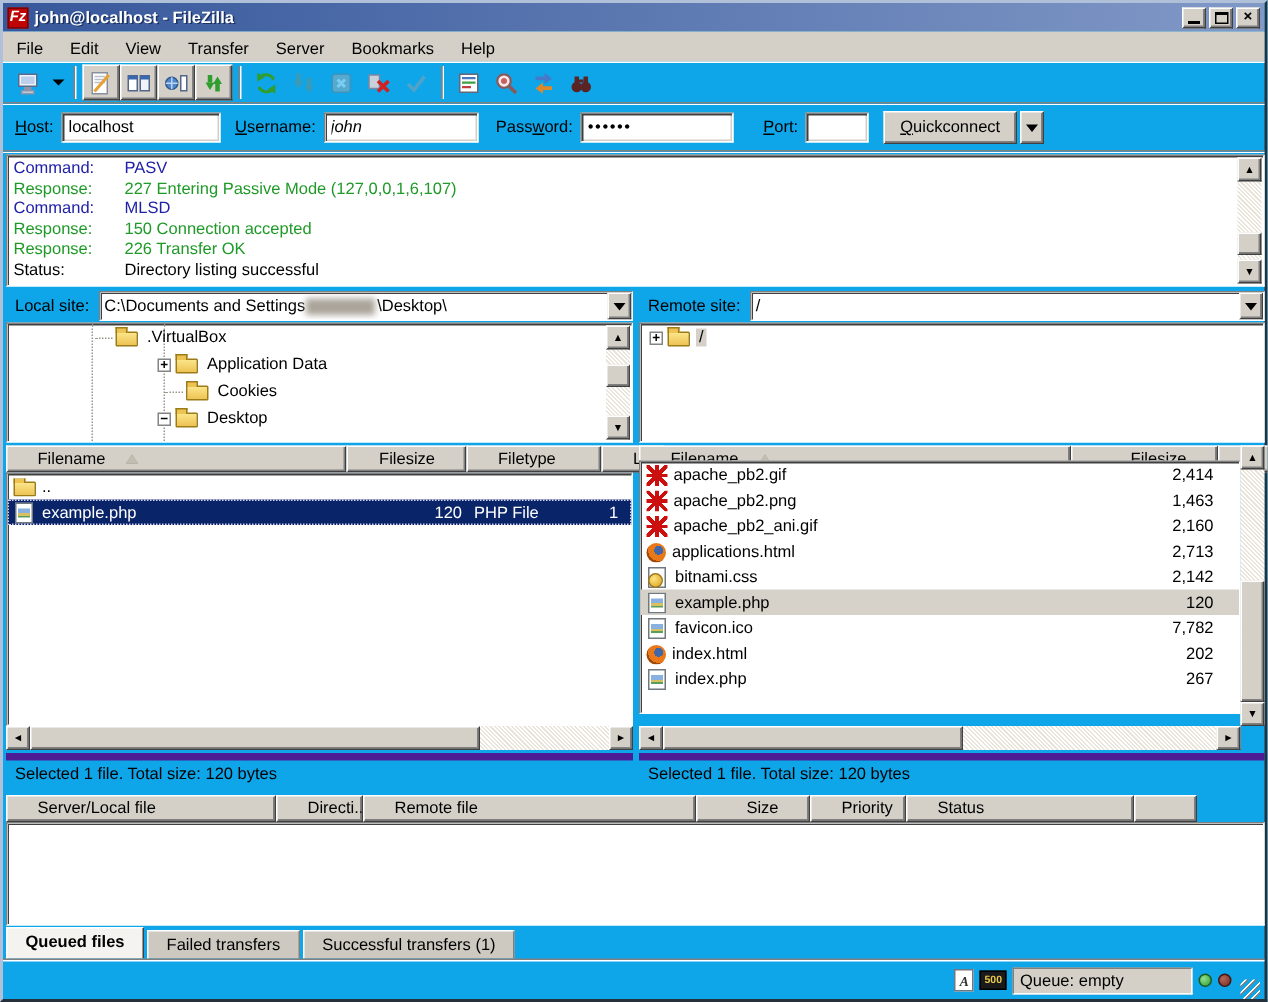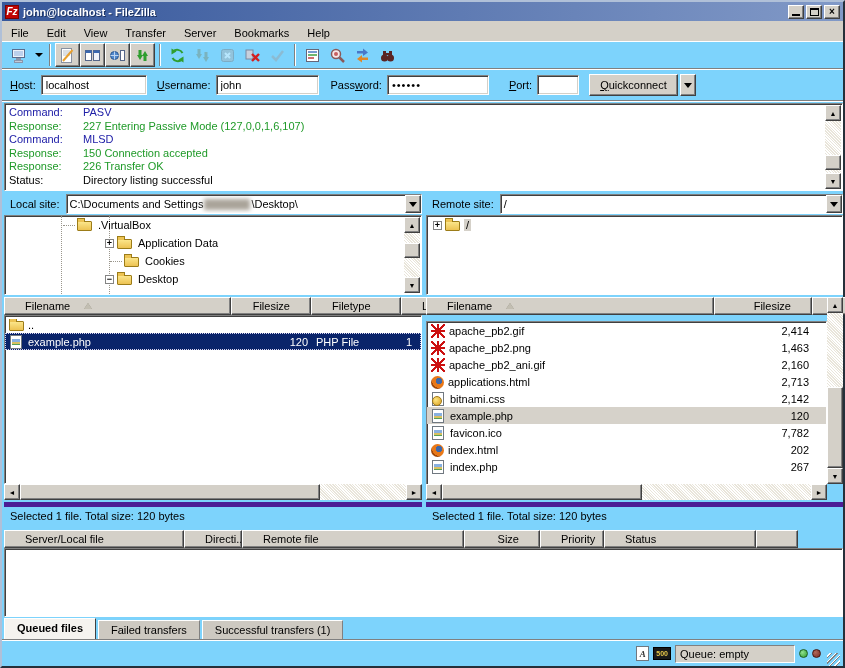--- a/index.html
+++ b/index.html
@@ -5,7 +5,7 @@
   *{margin:0;padding:0;box-sizing:border-box}
   html,body{width:845px;height:668px;overflow:hidden}
   body{font-family:"Liberation Sans",sans-serif;font-size:11px;color:#000;background:#d4d0c8}
-  #win{position:relative;width:845px;height:668px;background:#7dd3fc;border:2px solid;border-color:#b0c0d8 #26303a #26303a #b0c0d8}
+  #win{position:relative;width:845px;height:668px;background:#0ea5e9;border:2px solid;border-color:#b0c0d8 #26303a #26303a #b0c0d8}
 
   
   .raised{background:#d4d0c8;border:1px solid;border-color:#fff #404040 #404040 #fff;box-shadow:inset -1px -1px 0 #808080}

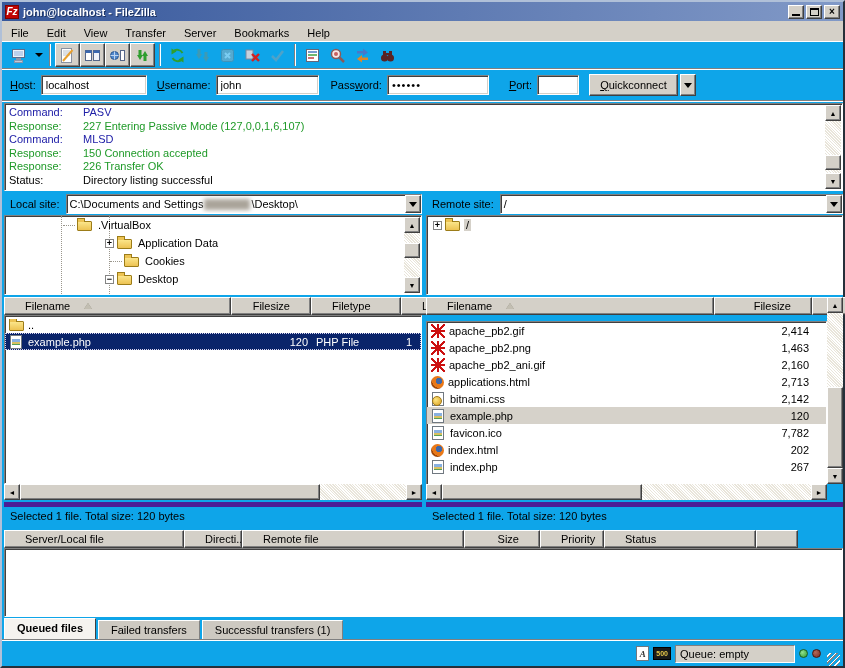--- a/index.html
+++ b/index.html
@@ -277,7 +277,7 @@
     <label><span></span><span class="key">H</span><span>ost:</span></label>
     <input class="field" style="width: 106px;" value="localhost">
     <label style="margin-left:10px"><span></span><span class="key">U</span><span>sername:</span></label>
-    <input class="field" style="width: 103px;" value="john">
+    <input class="field" style="width: 103px; font-style: italic;" value="john">
     <label style="margin-left:12px"><span>Pass</span><span class="key">w</span><span>ord:</span></label>
     <input class="field" style="width: 102px; letter-spacing: 1px;" value="••••••">
     <label style="margin-left:20px"><span></span><span class="key">P</span><span>ort:</span></label>

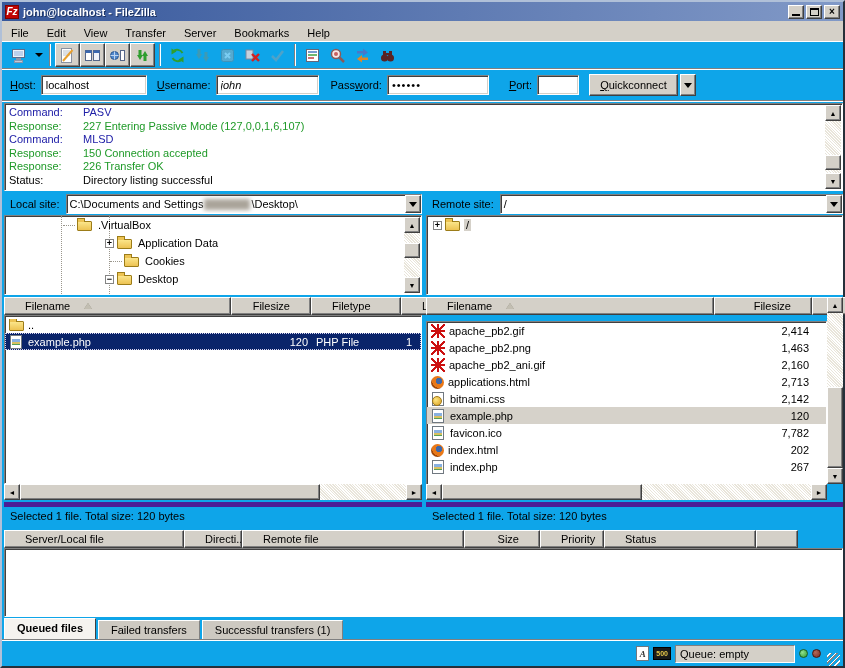--- a/index.html
+++ b/index.html
@@ -100,7 +100,7 @@
   .sort{width:0;height:0;border-left:4px solid transparent;border-right:4px solid transparent;border-bottom:6px solid #c2beb2;margin-left:14px;filter:drop-shadow(0 0 0.5px #8a867a)}
   .list{position:absolute;background:#fff;border:1px solid;border-color:#808080 #fff #fff #808080;box-shadow:inset 1px 1px 0 #404040;overflow:hidden}
   #llist{left:2px;top:313px;width:418px;height:169px}
-  #rlist{left:0;top:24px;width:401px;height:169px;position:absolute}
+  #rlist{left:0;top:10px;width:401px;height:169px;position:absolute}
   .frow{height:17px;align-items:center}
   .fcell{padding:0 4px;display:flex;align-items:center;overflow:hidden;white-space:nowrap}
   .num{justify-content:flex-end}

